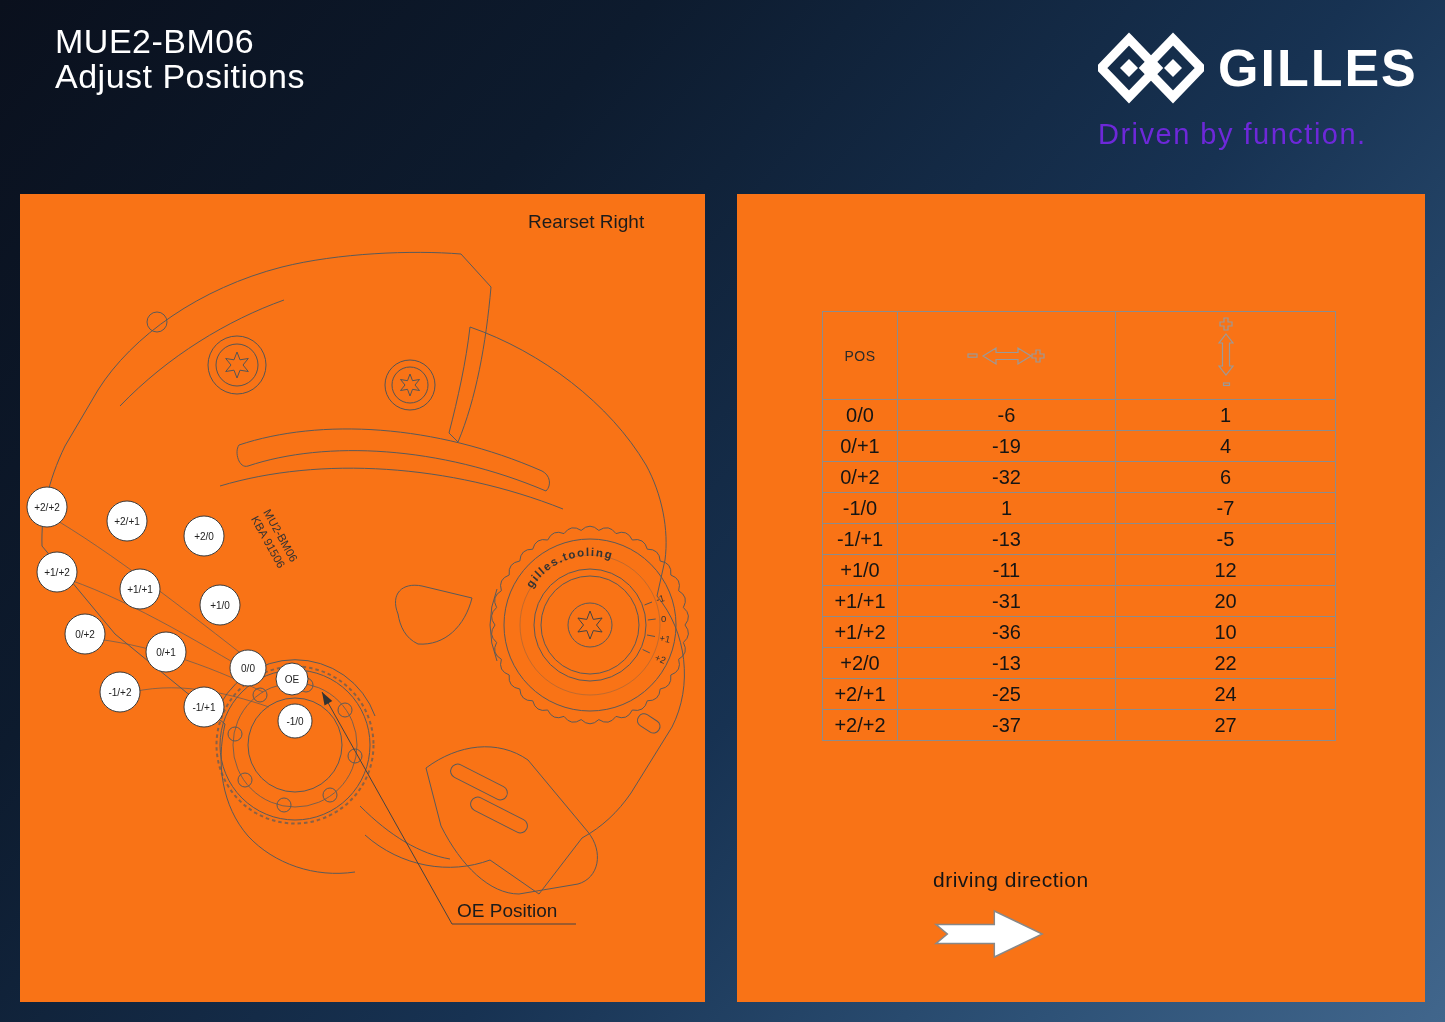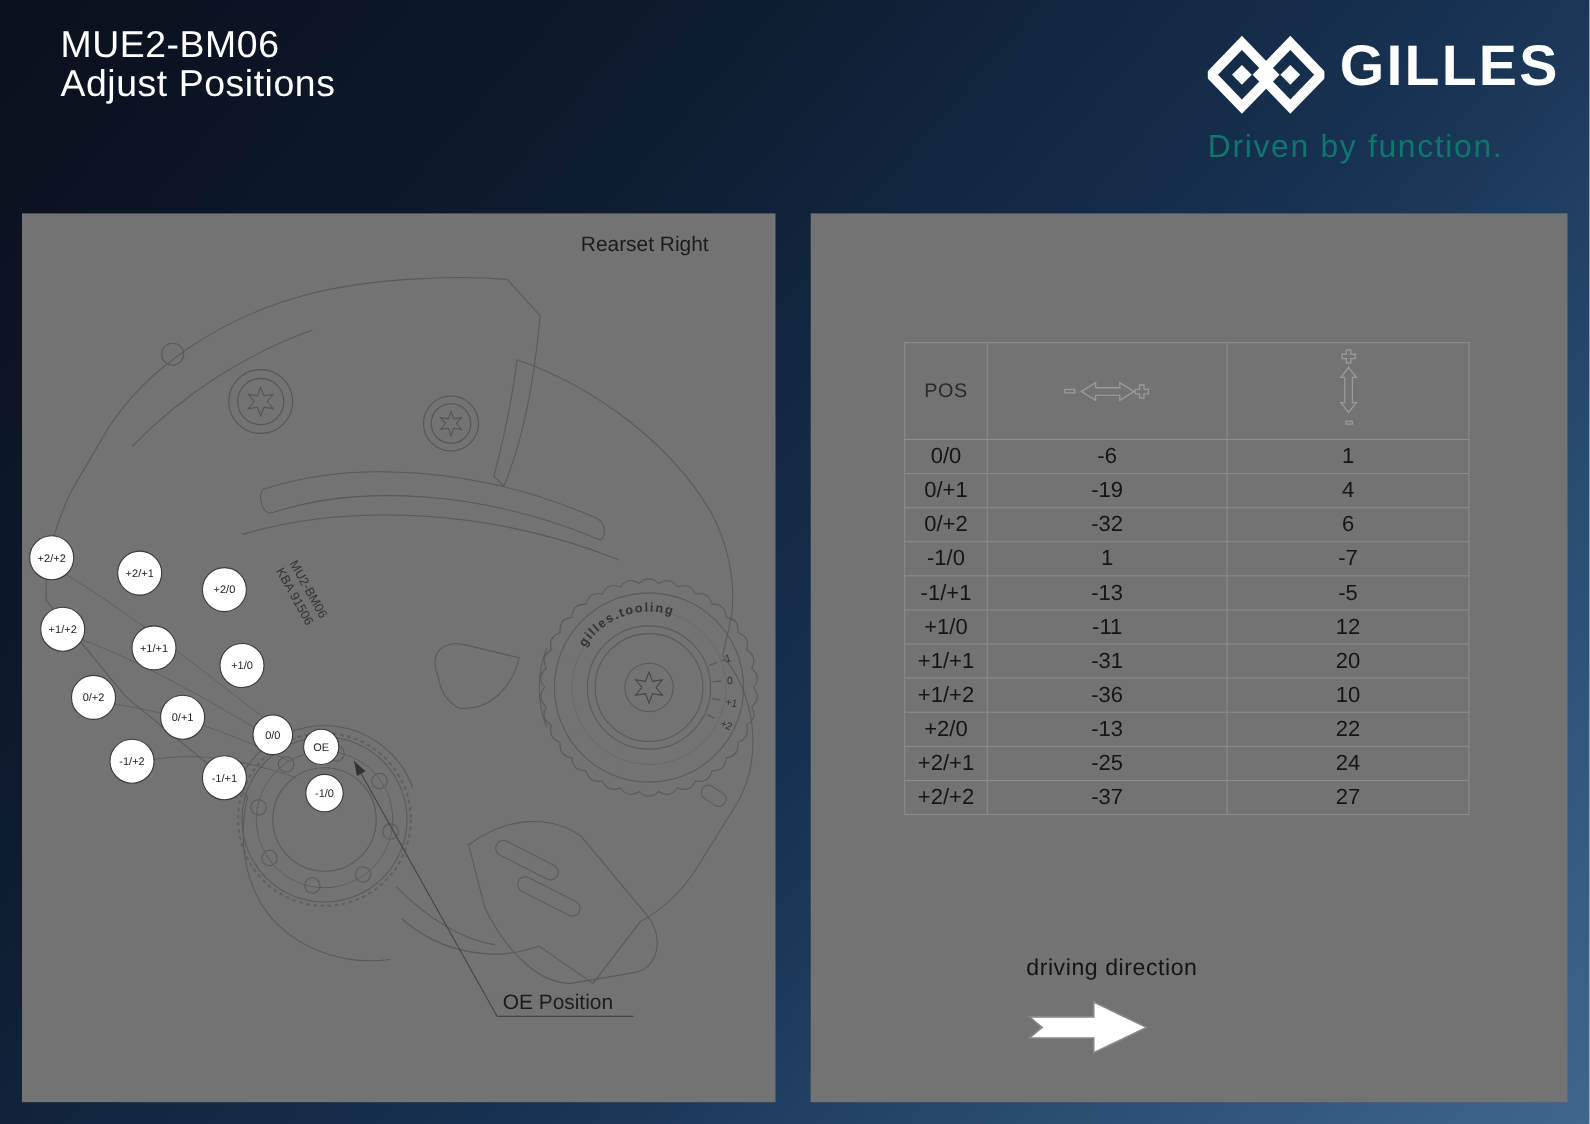--- a/index.html
+++ b/index.html
@@ -11,7 +11,7 @@
   }
   .title-block { position:absolute; left:55px; top:24px; color:#ffffff; font-size:34px; line-height:35px; letter-spacing:0.5px; font-weight:400; }
   .brand-block { position:absolute; left:1098px; top:30px; width:330px; }
-  .brand-row { display:flex; align-items:flex-start; gap:14px; }
+  .brand-row { display:flex; align-items:center; gap:14px; }
   .brand-name { color:#ffffff; font-size:52px; font-weight:bold; letter-spacing:2px; }
   .tagline { margin-top:12px; color:#0f766e; font-size:29px; letter-spacing:1.5px; font-weight:400; }
   .panel { position:absolute; background:#737373; }

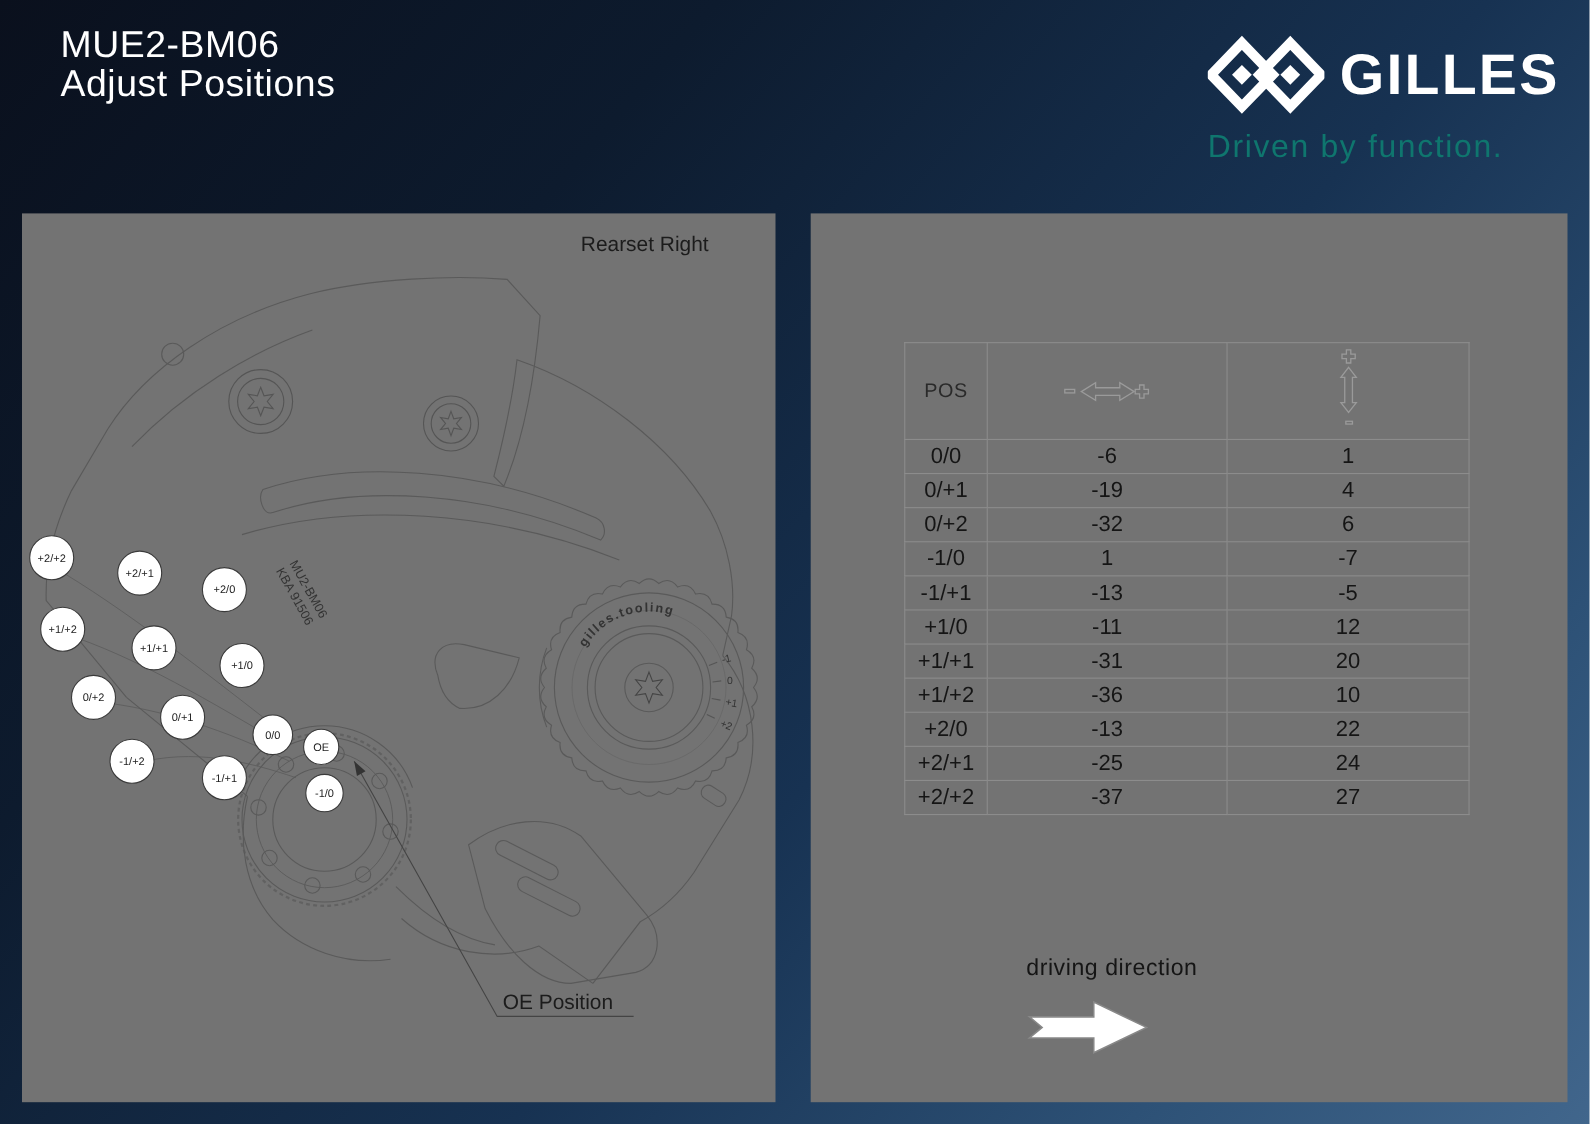--- a/index.html
+++ b/index.html
@@ -13,7 +13,7 @@
   .brand-block { position:absolute; left:1098px; top:30px; width:330px; }
   .brand-row { display:flex; align-items:center; gap:14px; }
   .brand-name { color:#ffffff; font-size:52px; font-weight:bold; letter-spacing:2px; }
-  .tagline { margin-top:12px; color:#0f766e; font-size:29px; letter-spacing:1.5px; font-weight:400; }
+  .tagline { margin-top:12px; color:#6d28d9; font-size:29px; letter-spacing:1.5px; font-weight:400; }
   .panel { position:absolute; background:#737373; }
   .left-panel  { left:20px;  top:194px; width:685px; height:808px; }
   .right-panel { left:737px; top:194px; width:688px; height:808px; }

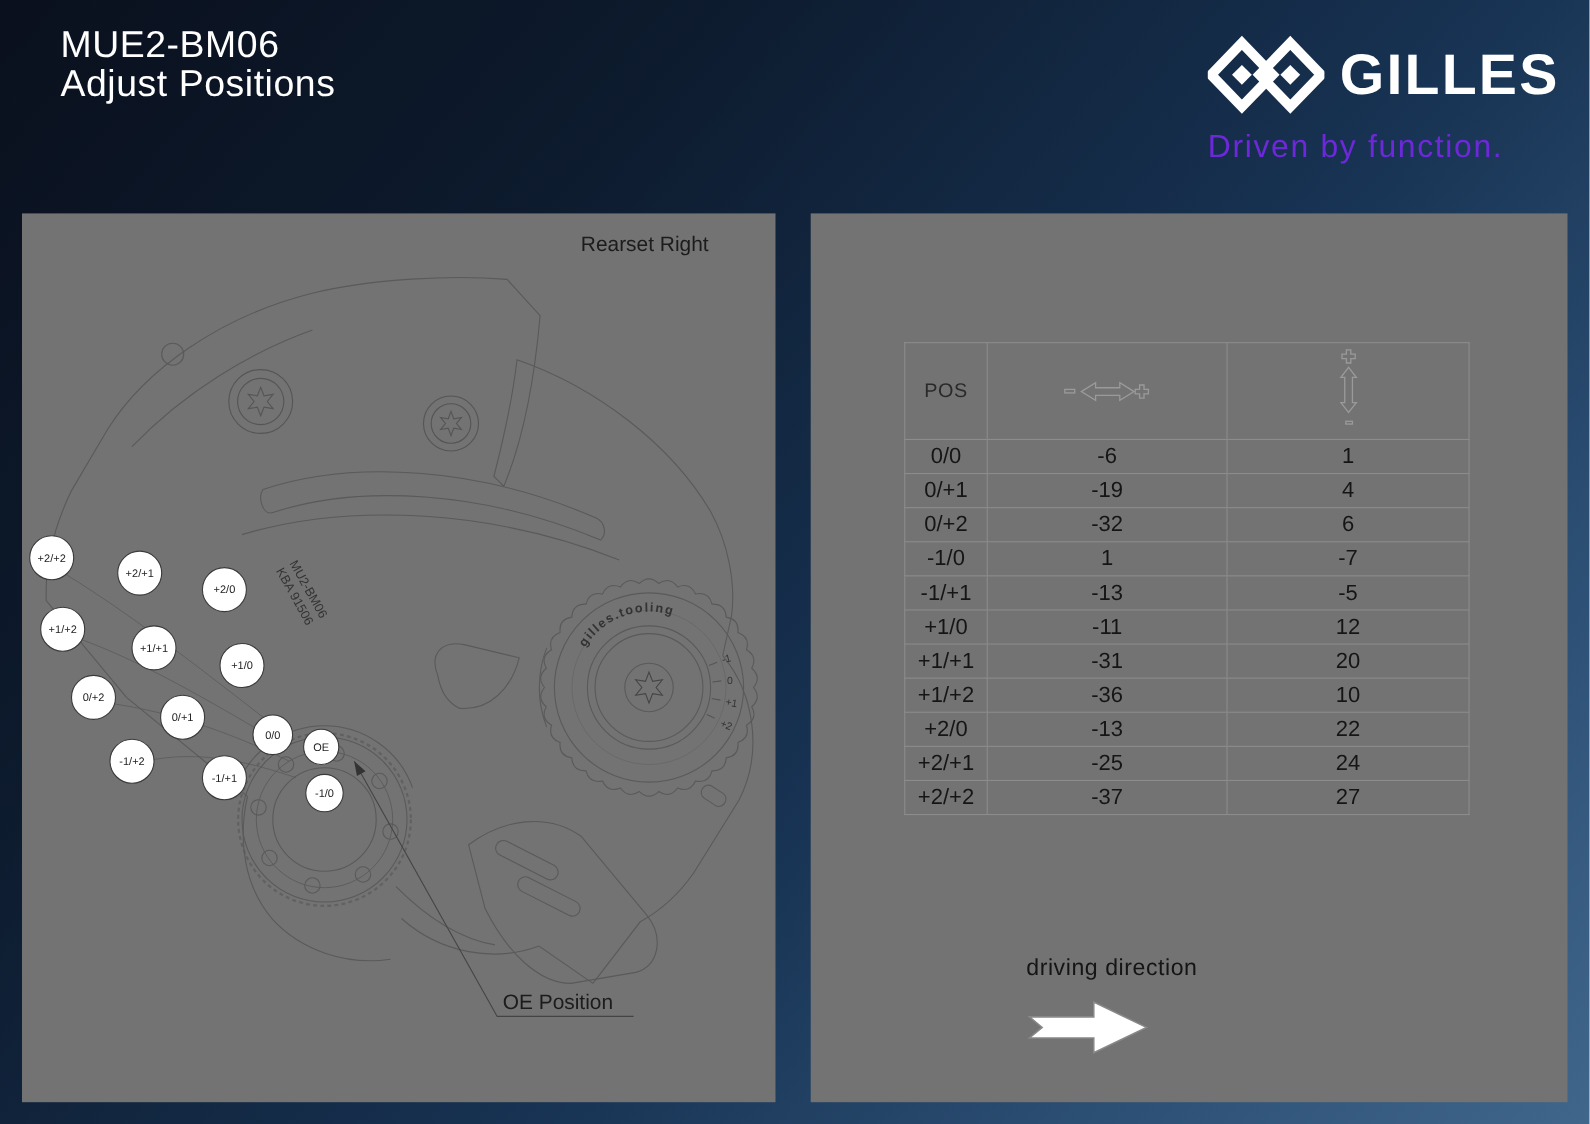--- a/index.html
+++ b/index.html
@@ -14,7 +14,7 @@
   .brand-row { display:flex; align-items:center; gap:14px; }
   .brand-name { color:#ffffff; font-size:52px; font-weight:bold; letter-spacing:2px; }
   .tagline { margin-top:12px; color:#6d28d9; font-size:29px; letter-spacing:1.5px; font-weight:400; }
-  .panel { position:absolute; background:#737373; }
+  .panel { position:absolute; background:#f97316; }
   .left-panel  { left:20px;  top:194px; width:685px; height:808px; }
   .right-panel { left:737px; top:194px; width:688px; height:808px; }
   .adjust-table { position:absolute; left:85px; top:117px; border-collapse:collapse; table-layout:fixed; }

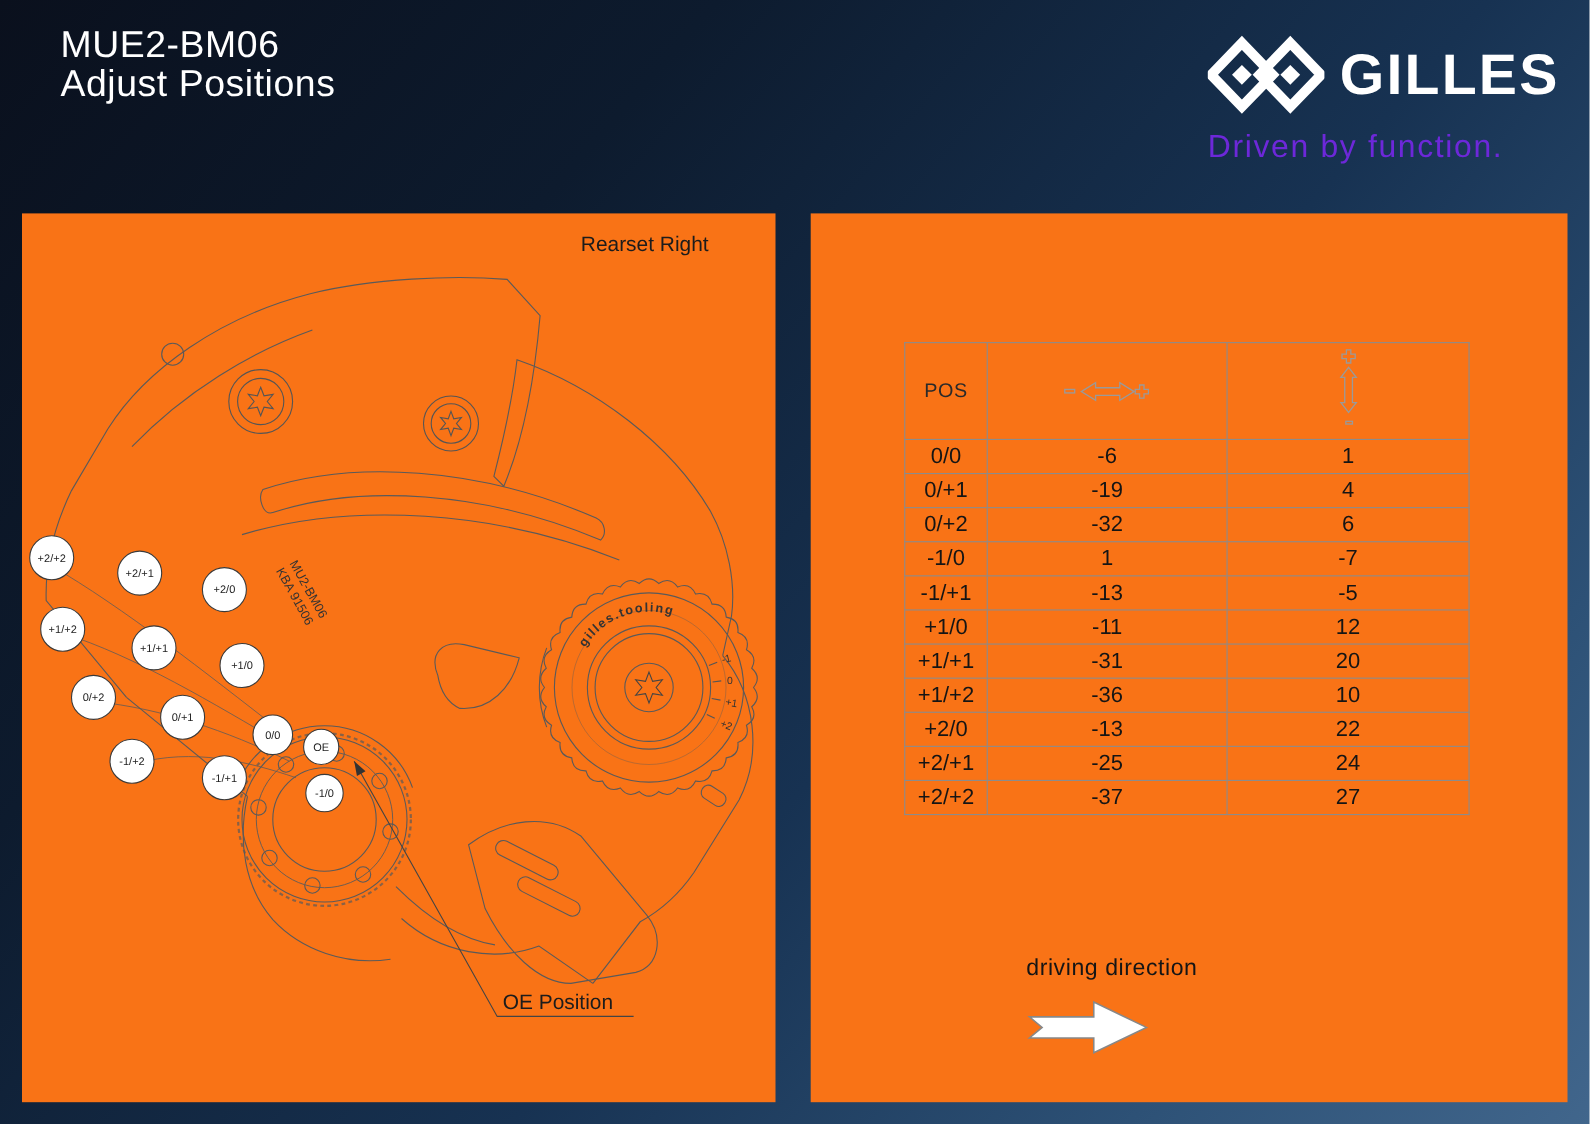--- a/index.html
+++ b/index.html
@@ -23,7 +23,7 @@
   .col-pos { width:75px; }
   .col-x { width:218px; }
   .col-y { width:220px; }
-  th.col-pos { font-size:18px; color:#2a2a2a; letter-spacing:0.5px; }
+  th.col-pos { font-size:14px; color:#2a2a2a; letter-spacing:0.5px; }
   .adjust-table td { height:31px; text-align:center; font-size:20px; color:#151515; }
   .adjust-table th svg { display:block; margin:0 auto; }
   .driving-block { position:absolute; left:196px; top:674px; width:260px; text-align:left; }

